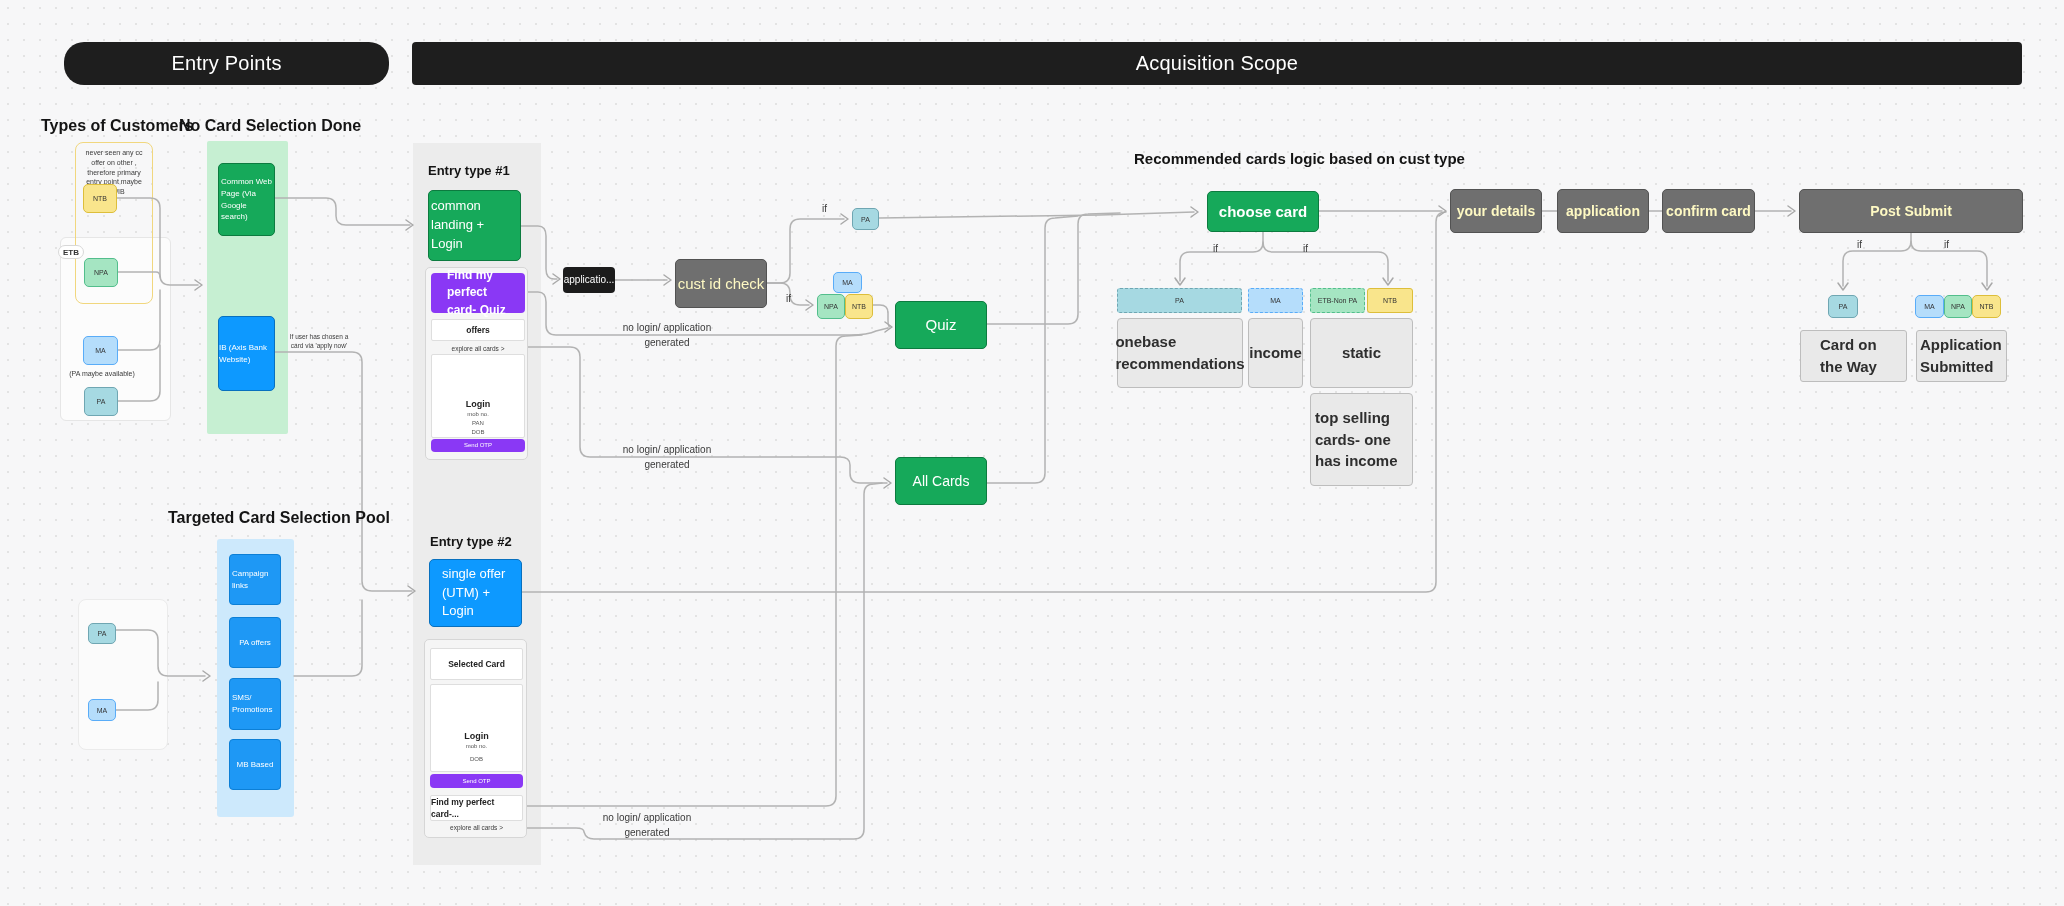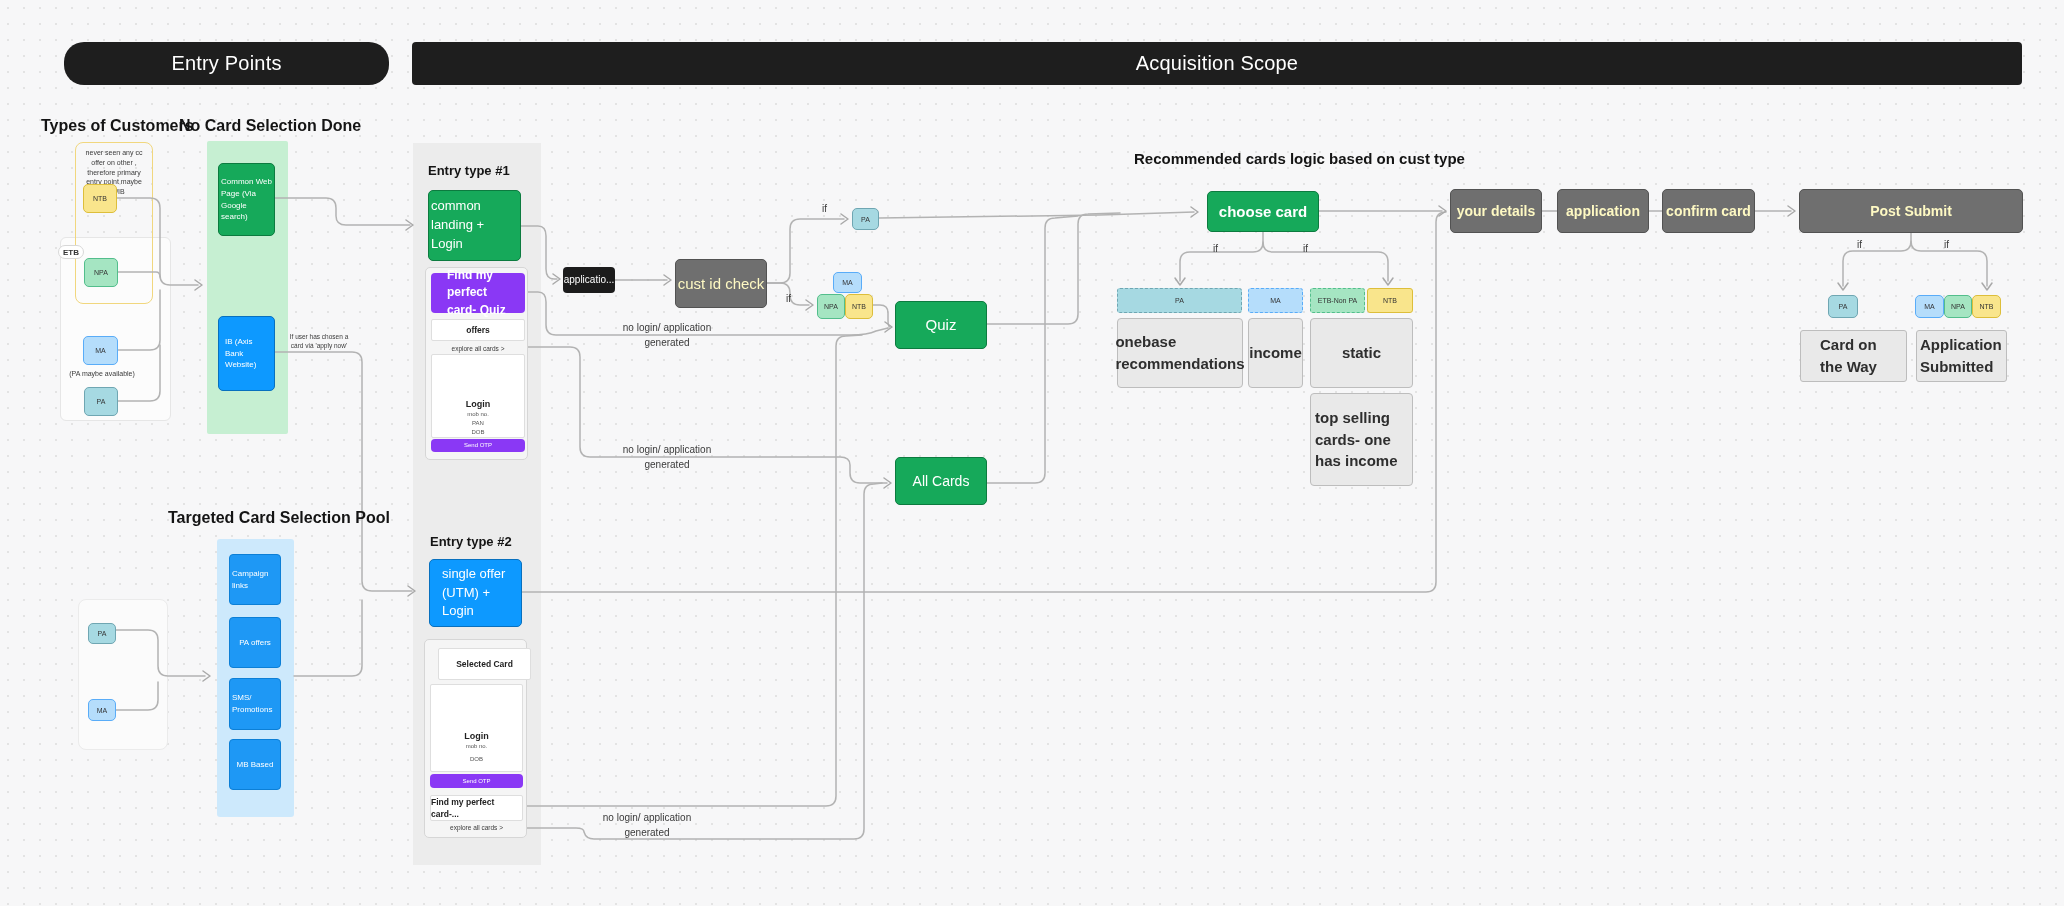--- a/index.html
+++ b/index.html
@@ -121,7 +121,7 @@
   <div class="abs box green" style="left:218px;top:163px;width:57px;height:73px;font-size:8px;padding:2px;">
       <span>Common Web Page (Via Google search)</span>
     </div>
-  <div class="abs box blue" style="left:218px;top:316px;width:57px;height:75px;font-size:8px;padding:6px;">
+  <div class="abs box blue" style="left:218px;top:316px;width:57px;height:75px;font-size:8px;padding:0;">
       <span>IB (Axis Bank Website)</span>
     </div>
   <div class="abs tinynote" style="left:288px;top:332px;width:62px;font-size:6.5px;">If user has chosen a card via 'apply now'</div>

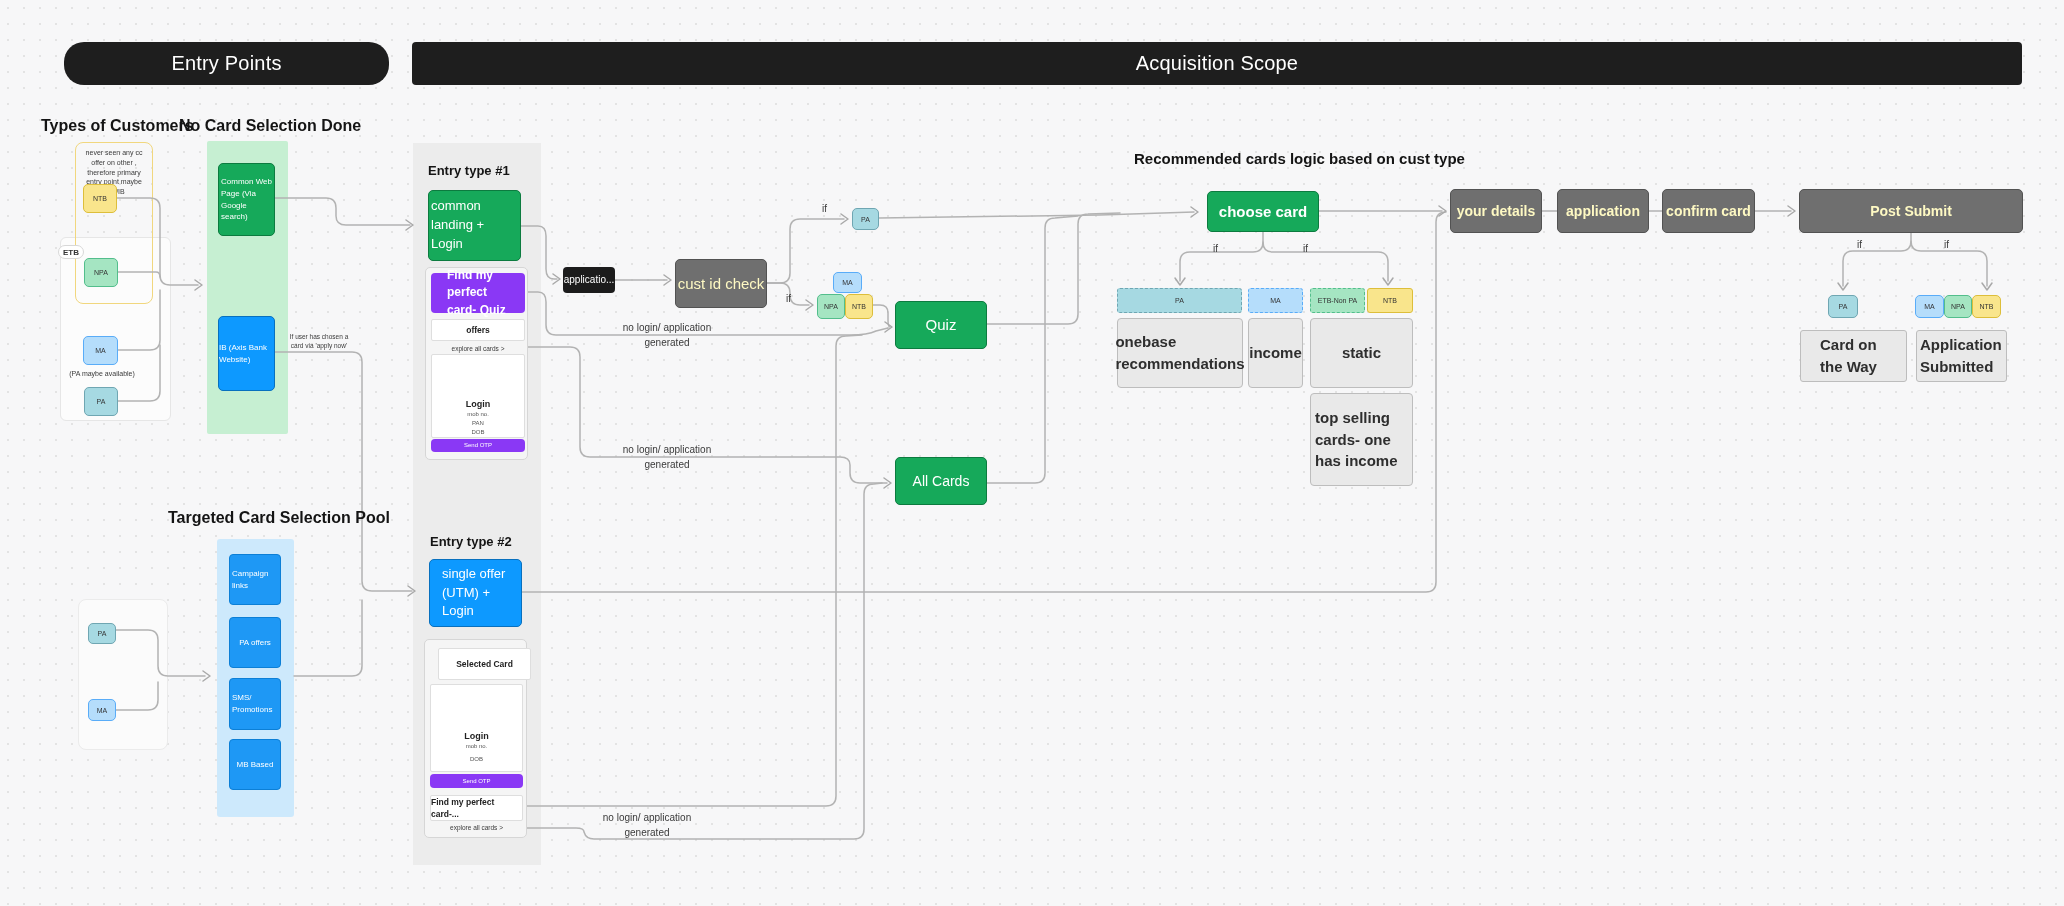--- a/index.html
+++ b/index.html
@@ -169,7 +169,7 @@
       <span>single offer (UTM) + Login</span>
     </div>
   <div class="abs phone" style="left:424px;top:639px;width:103px;height:199px;"></div>
-  <div class="abs box white-card" style="left:430px;top:648px;width:93px;height:32px;font-size:8.5px;font-weight:bold;border-radius:2px;margin-left:8px;">
+  <div class="abs box white-card" style="left:430px;top:648px;width:93px;height:32px;font-size:8.5px;font-weight:bold;border-radius:2px;">
       <span>Selected Card</span>
     </div>
   <div class="abs screen white-card" style="left:430px;top:684px;width:93px;height:88px;border-radius:2px;padding-top:46px;">

